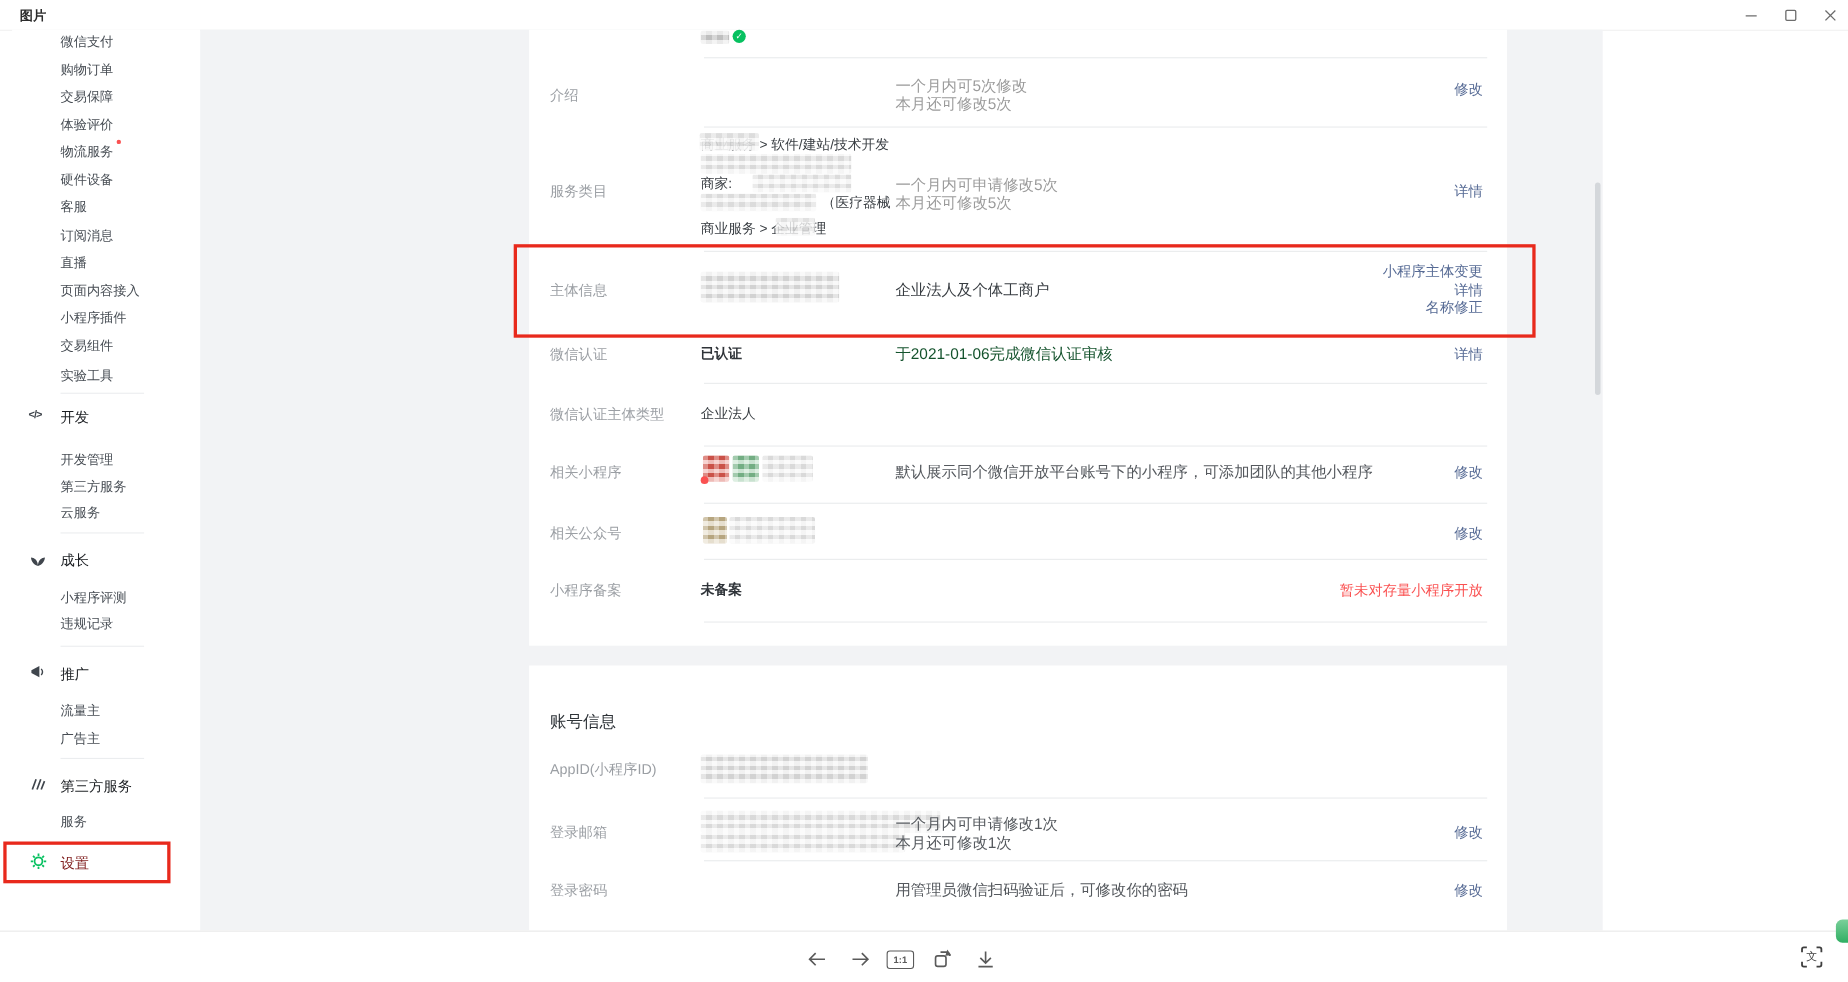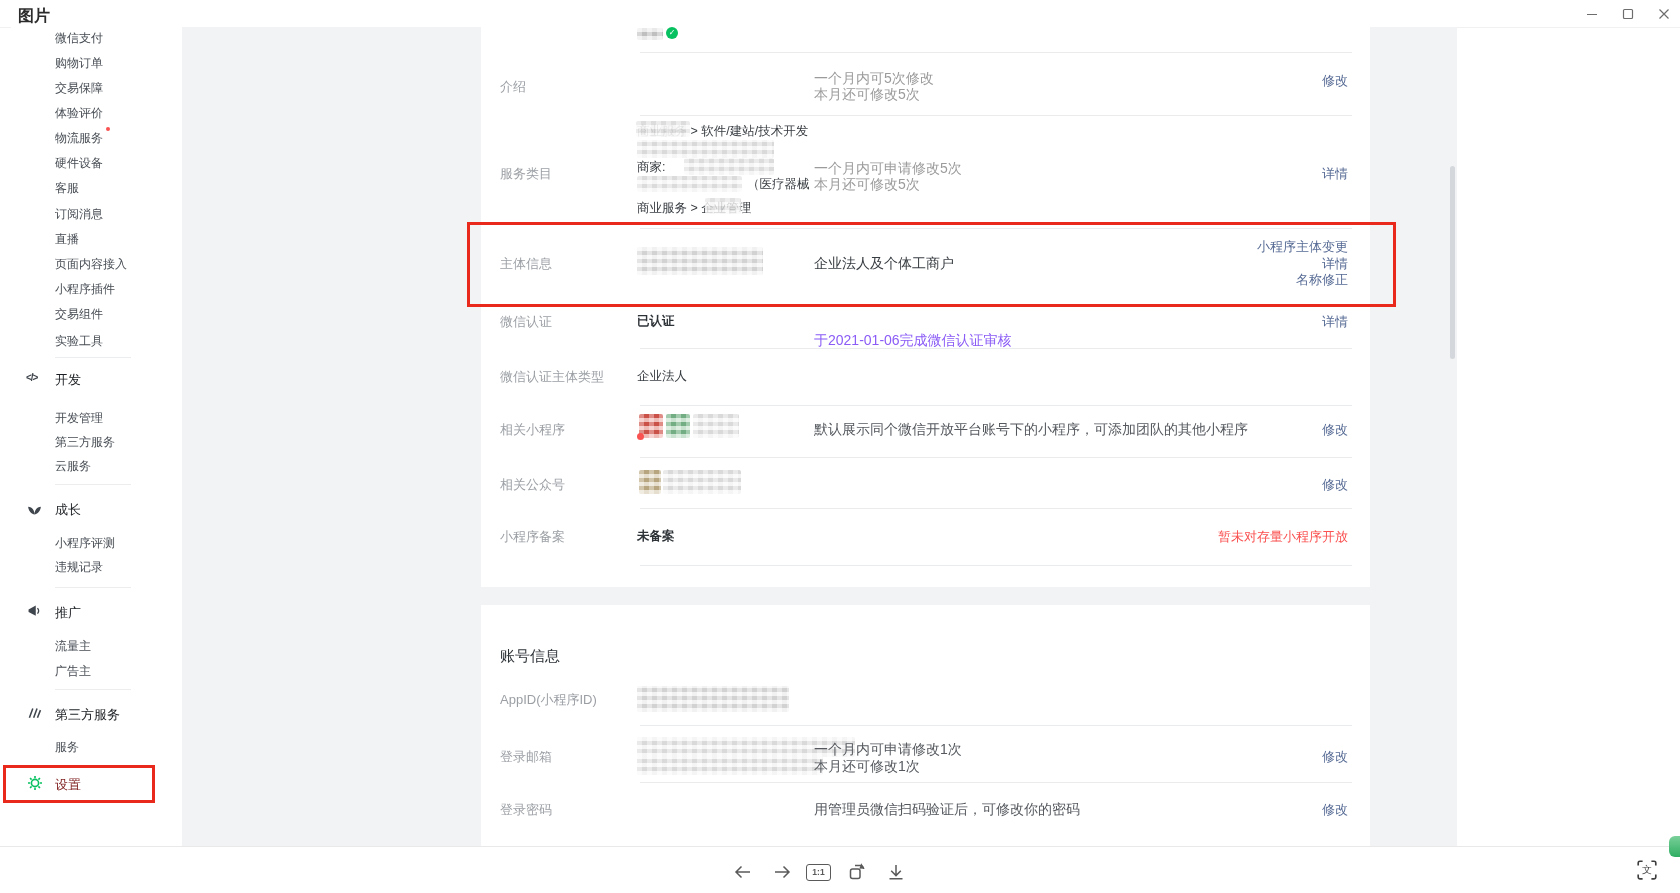--- a/index.html
+++ b/index.html
@@ -8,7 +8,7 @@
   .abs{position:absolute;margin-top:16px;}
   
   .titlebar{position:absolute;left:0;top:0;width:1680px;height:27px;background:#fff;border-bottom:1px solid #f1f1f1;}
-  .title{position:absolute;left:18px;top:6px;font-size:16px;font-weight:700;color:#2b2b2b;}
+  .title{position:absolute;left:18px;top:6px;font-size:12px;font-weight:700;color:#2b2b2b;}
   .wbtn{position:absolute;top:3px;width:24px;height:22px;display:flex;align-items:center;justify-content:center;cursor:pointer;}
   
   .shot-side{position:absolute;left:11px;top:27px;width:171px;height:819px;background:#ffffff;}

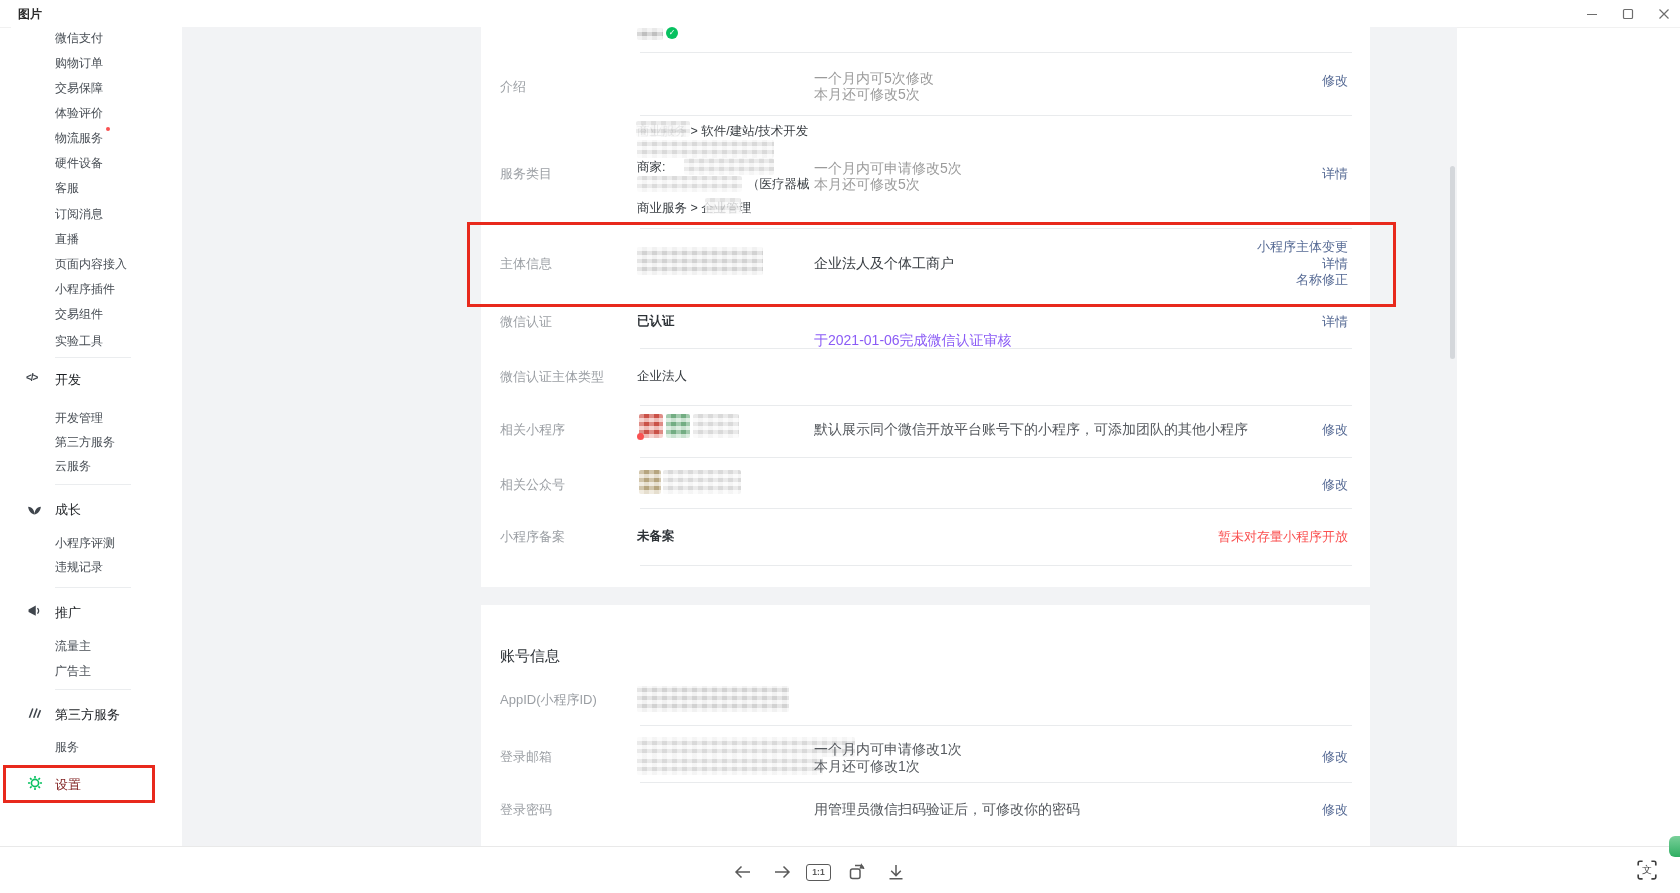--- a/index.html
+++ b/index.html
@@ -178,7 +178,7 @@
 
   <div class="lbl" style="top:313px">微信认证</div>
   <div class="val val-strong" style="top:313px">已认证</div>
-  <div class="note" style="top:332px;color:#8b5cf6">于2021-01-06完成微信认证审核</div>
+  <div class="note" style="top:313px;color:#14532d">于2021-01-06完成微信认证审核</div>
   <div class="link" style="top:313px">详情</div>
   <div class="divider" style="top:348px"></div>
 

